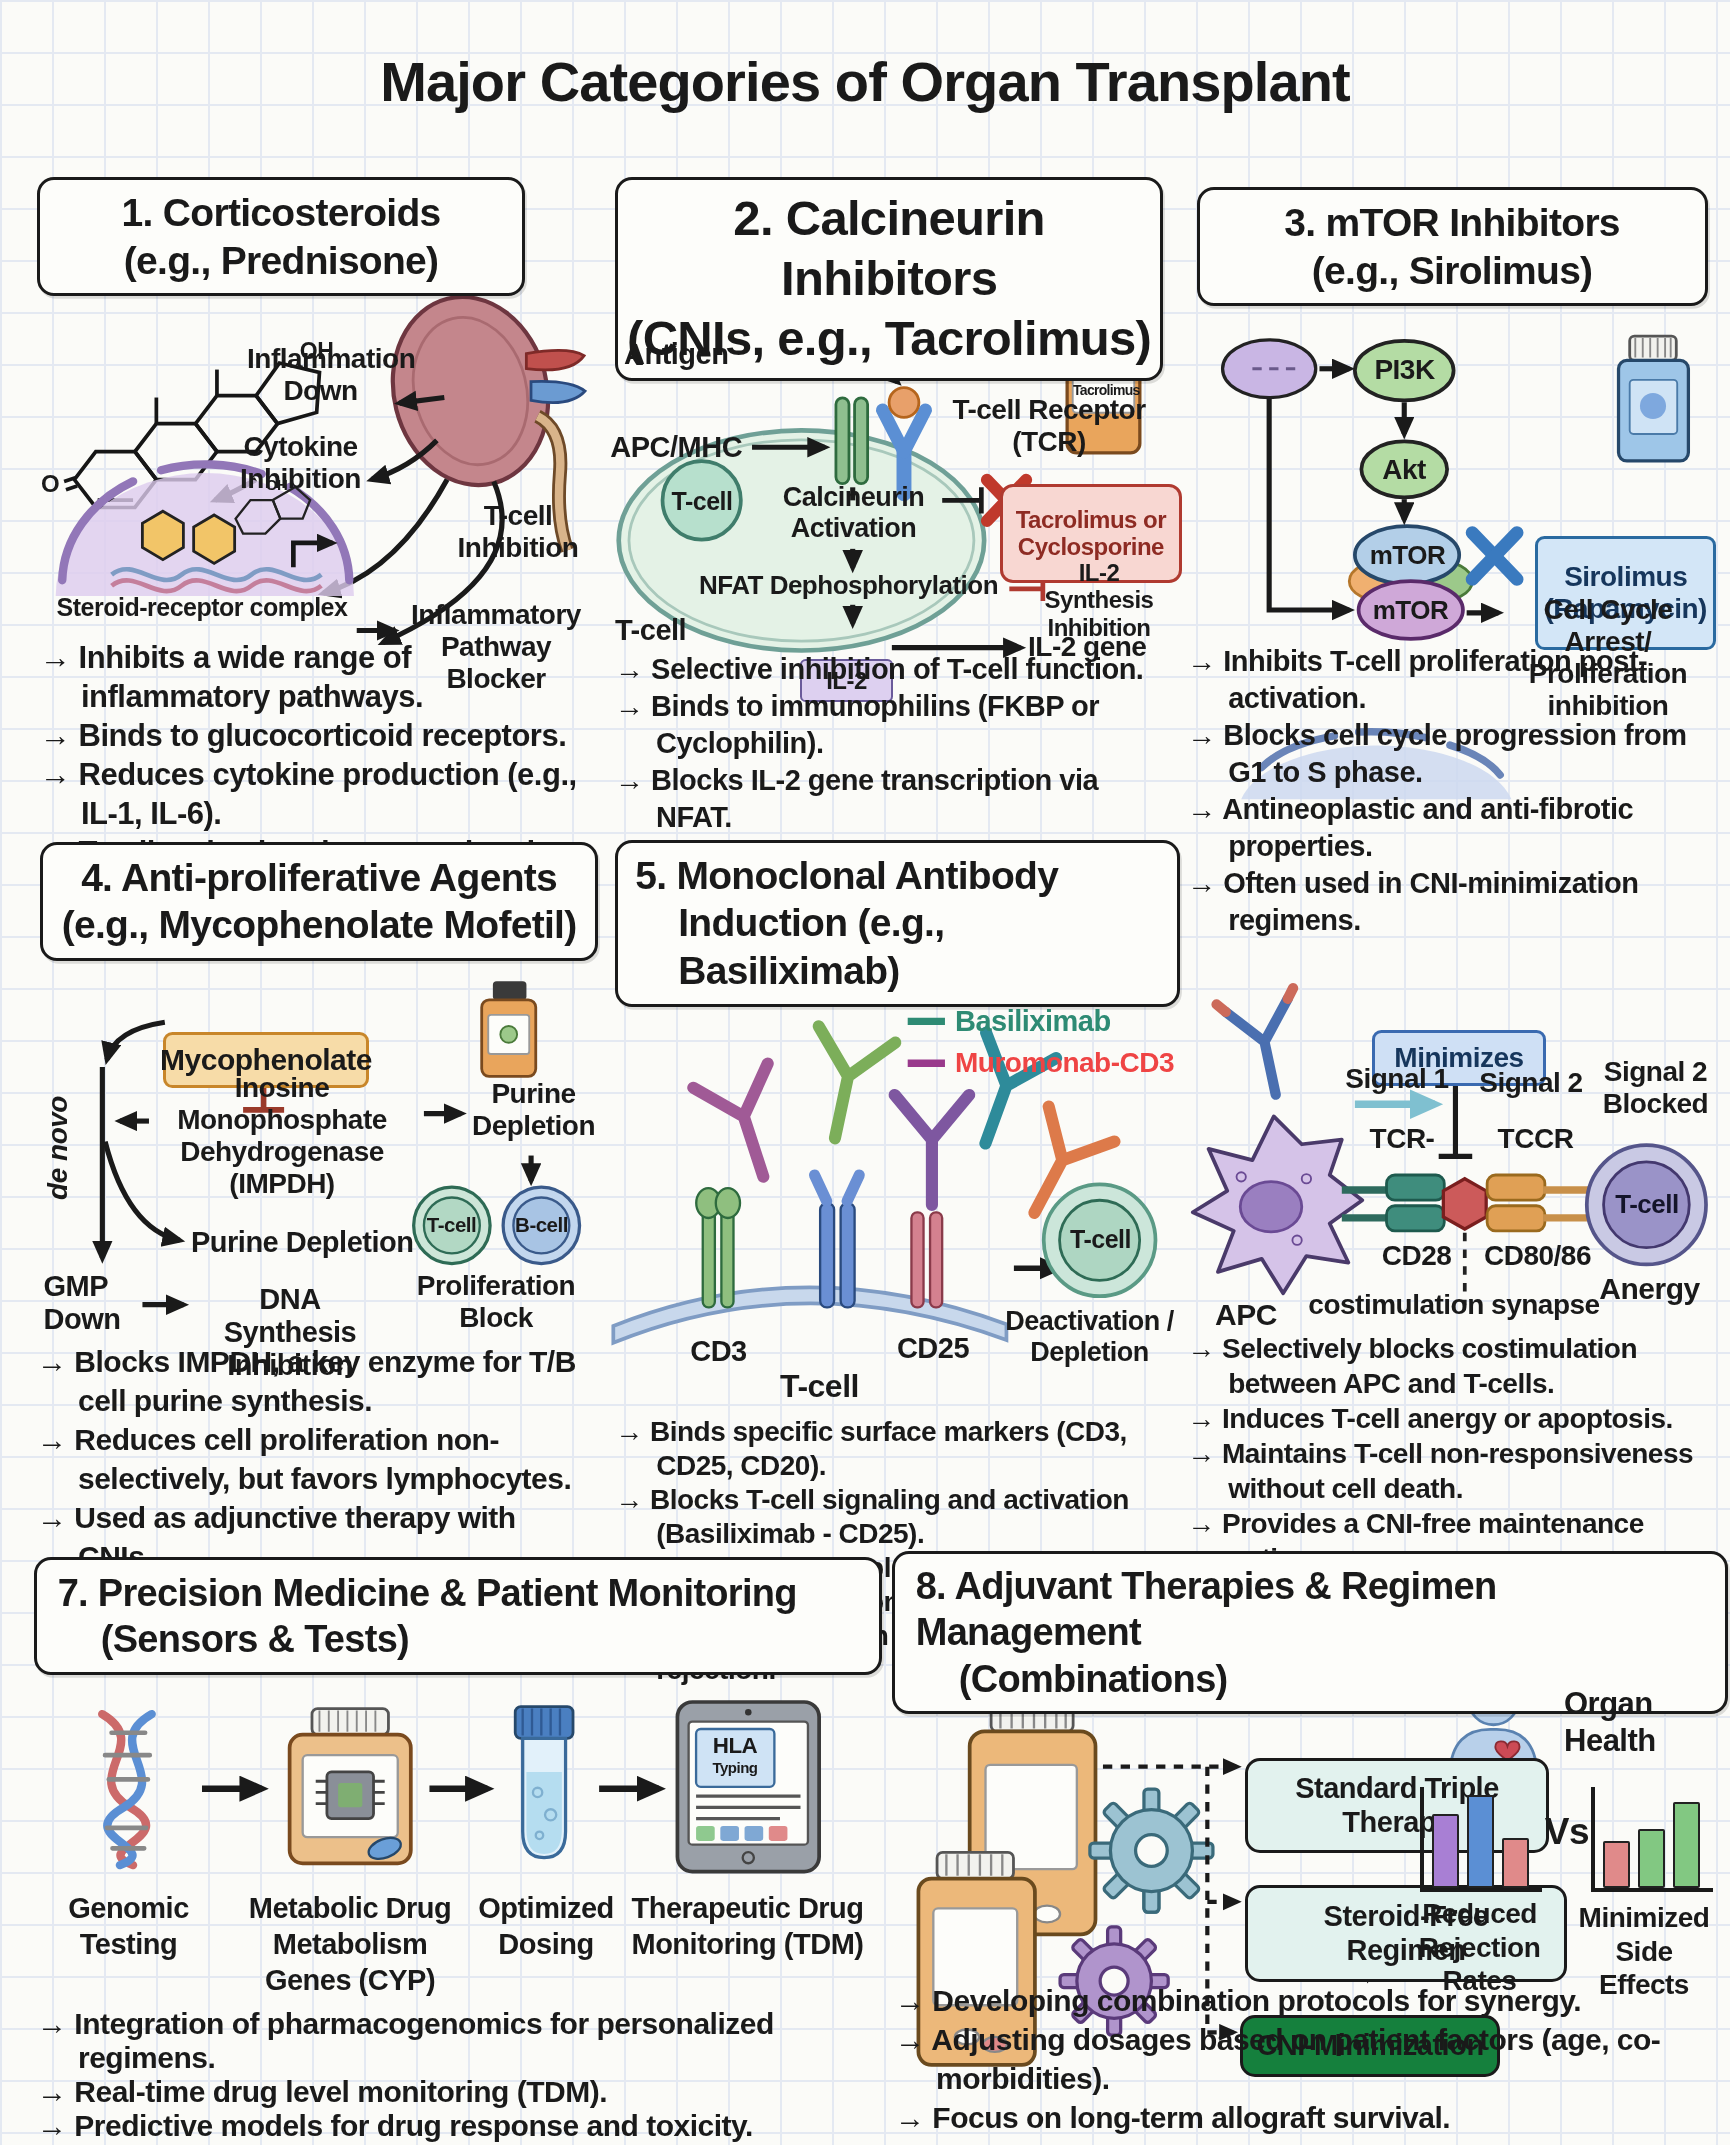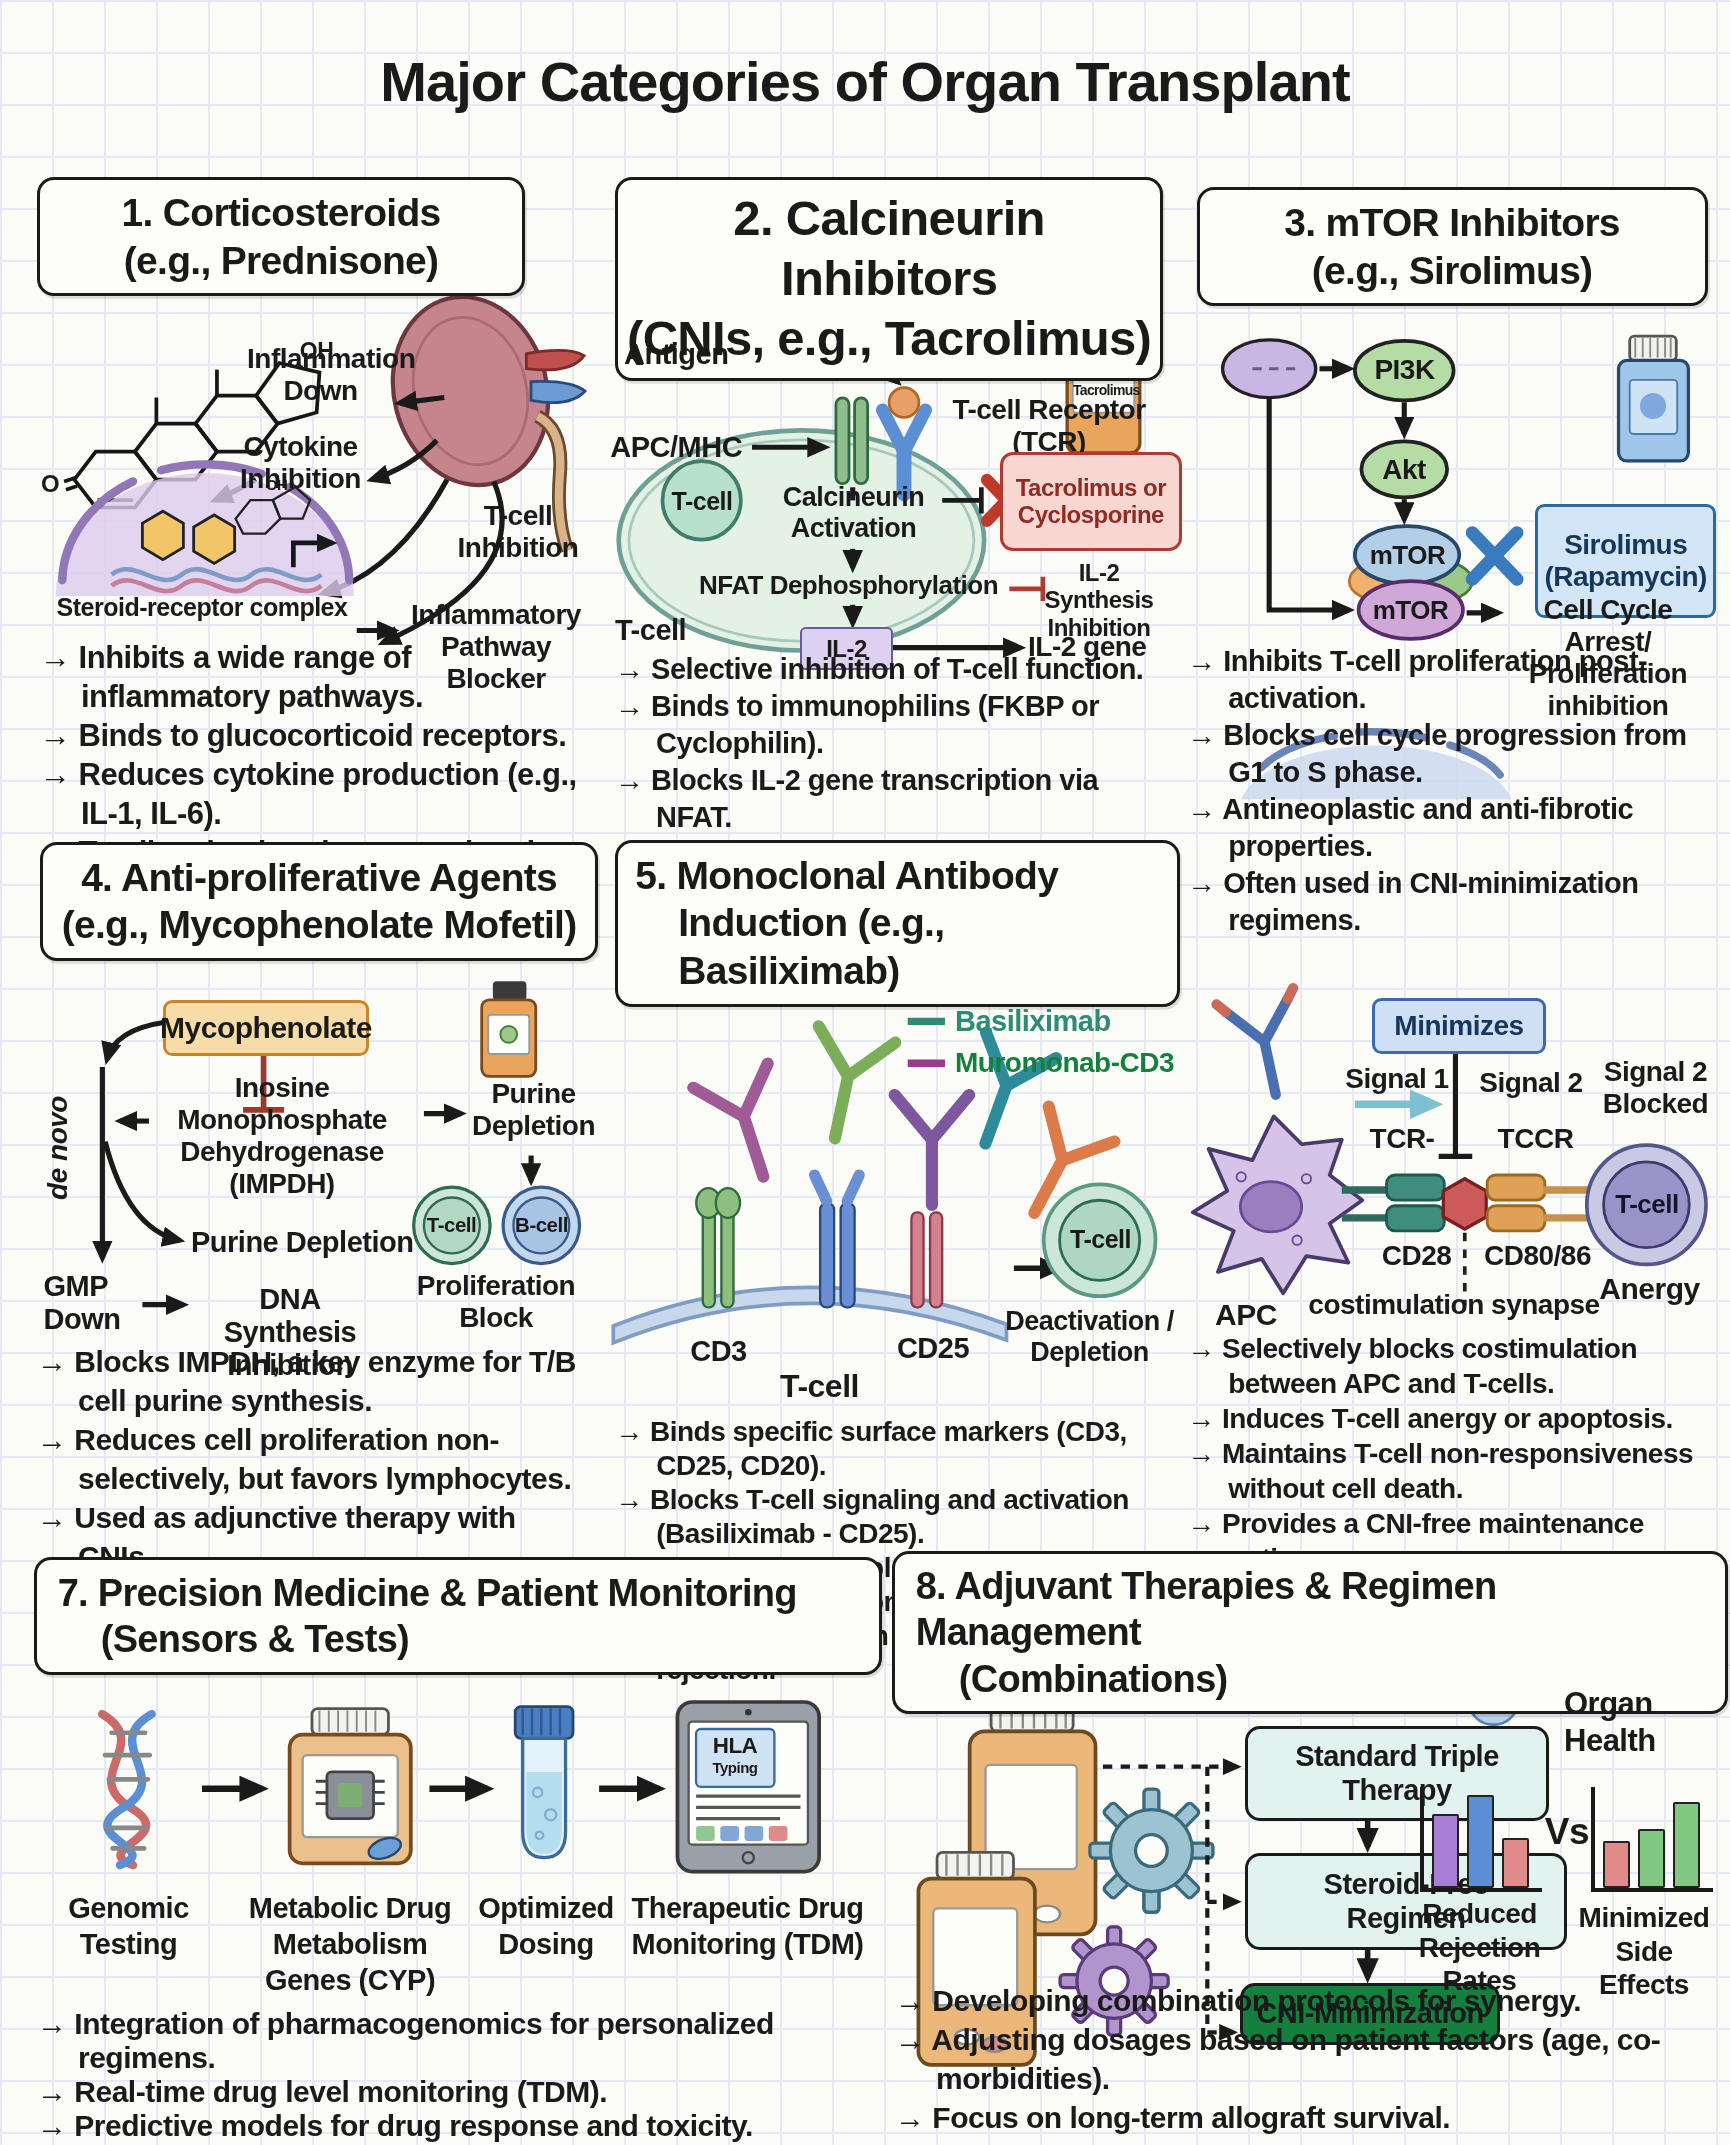--- a/index.html
+++ b/index.html
@@ -24,7 +24,7 @@
   .bullets{position:absolute;font-weight:700;letter-spacing:-0.5px;}
   .bullets p{margin:0;padding-left:41px;text-indent:-41px;}
   svg.diag{position:absolute;inset:0;width:100%;height:100%;}
-  .dbox{position:absolute;border-radius:13px;font-weight:700;display:flex;align-items:center;justify-content:center;text-align:center;line-height:1.15;letter-spacing:-0.5px;}
+  .dbox{position:absolute;border-radius:13px;font-weight:700;display:flex;align-items:center;justify-content:center;text-align:center;line-height:1.15;letter-spacing:-0.5px;margin-top:32px;}
   .chart{position:absolute;display:flex;align-items:flex-end;gap:8.4px;border-left:4.7px solid #1a1a1a;border-bottom:4.7px solid #1a1a1a;padding-left:7.5px;}
   .chart .bar{width:27px;border:2.8px solid #222;border-radius:1.9px;box-sizing:border-box;}
 </style>

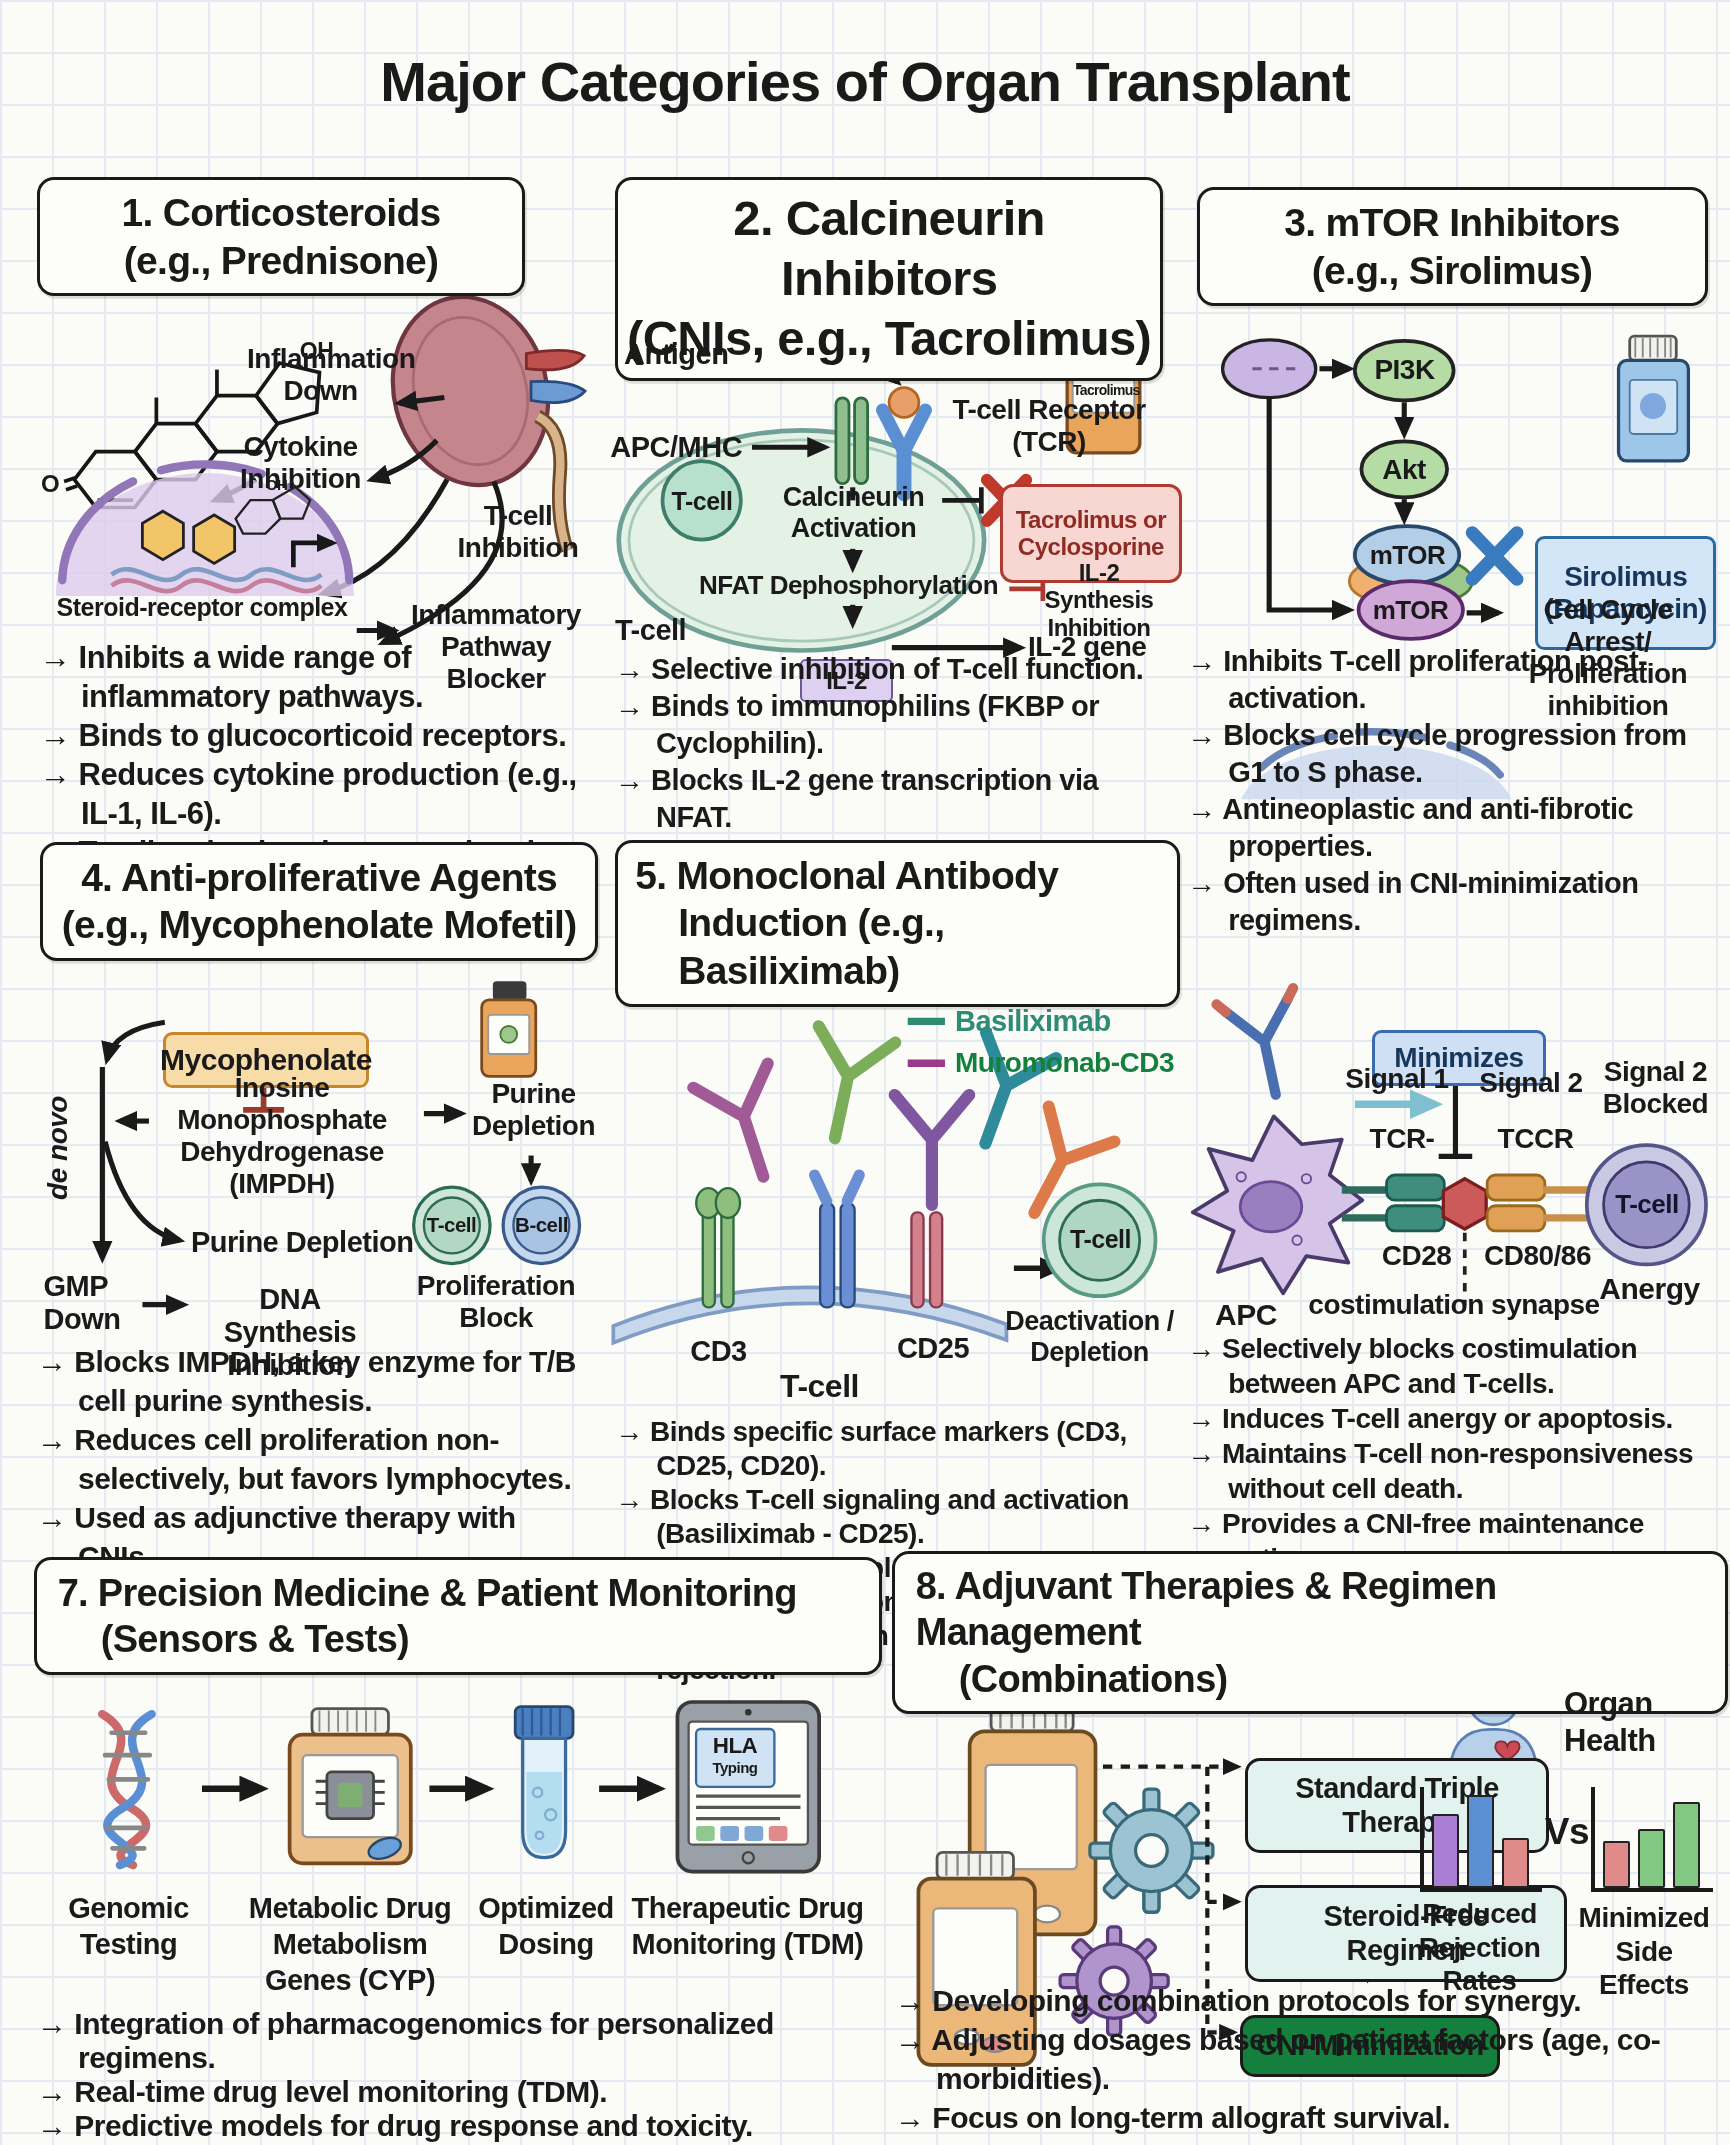--- a/index.html
+++ b/index.html
@@ -340,7 +340,7 @@
       <div class="h2i">Induction (e.g., Basiliximab)</div>
     </div>
     <div class="lbl left" style="left:351px;top:173px;width:224px;font-size:29px;color:#2e8b74;">Basiliximab</div>
-    <div class="lbl left" style="left:351px;top:215px;width:228px;font-size:28px;color:#15803d;">Muromonab-CD3</div>
+    <div class="lbl left" style="left:351px;top:215px;width:228px;font-size:28px;color:#ef4444;">Muromonab-CD3</div>
     <div class="lbl" style="left:70px;top:503px;width:89px;font-size:29px;">CD3</div>
     <div class="lbl" style="left:280px;top:500px;width:98px;font-size:29px;">CD25</div>
     <div class="lbl" style="left:157px;top:536px;width:117px;font-size:32px;">T-cell</div>

